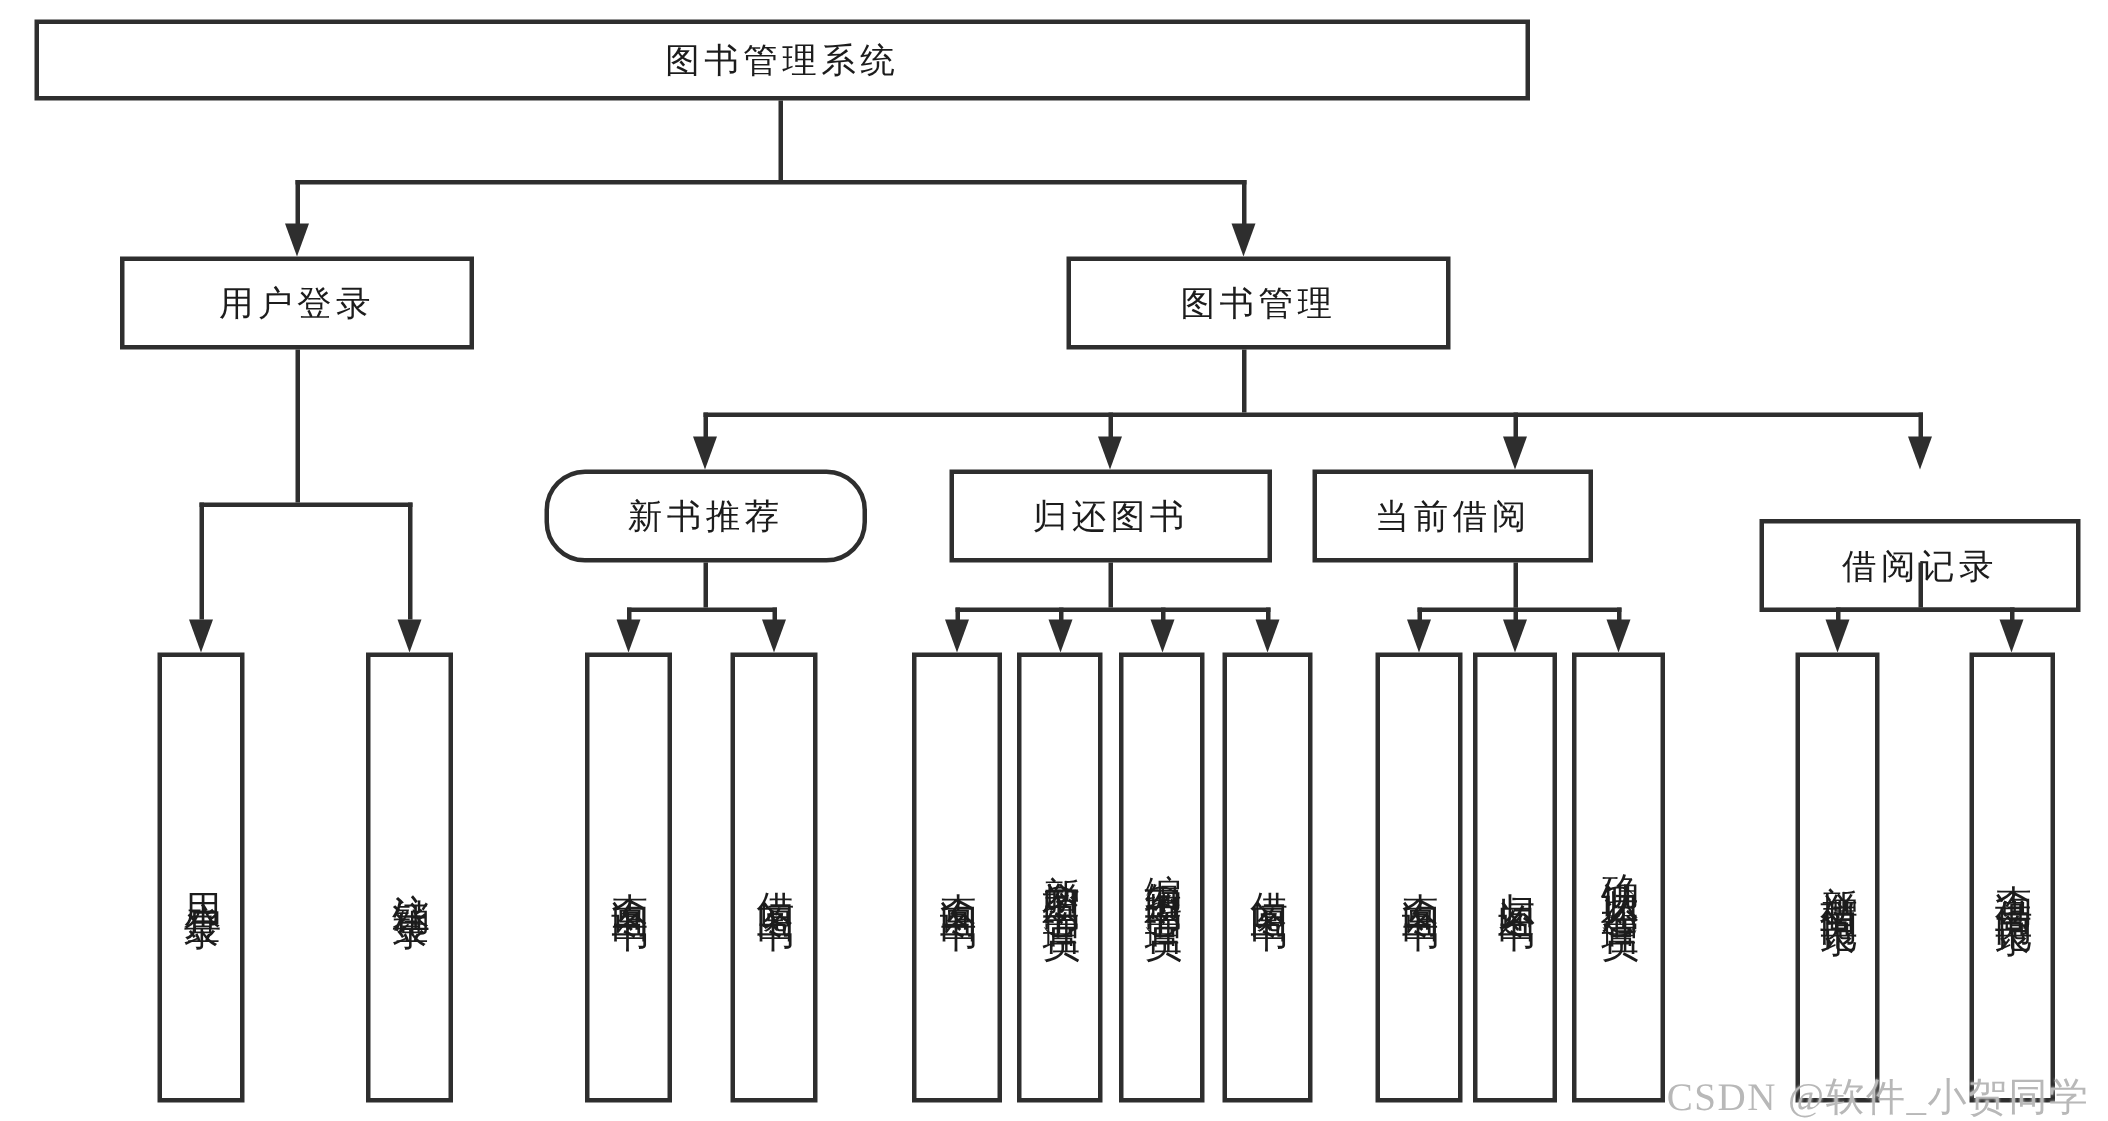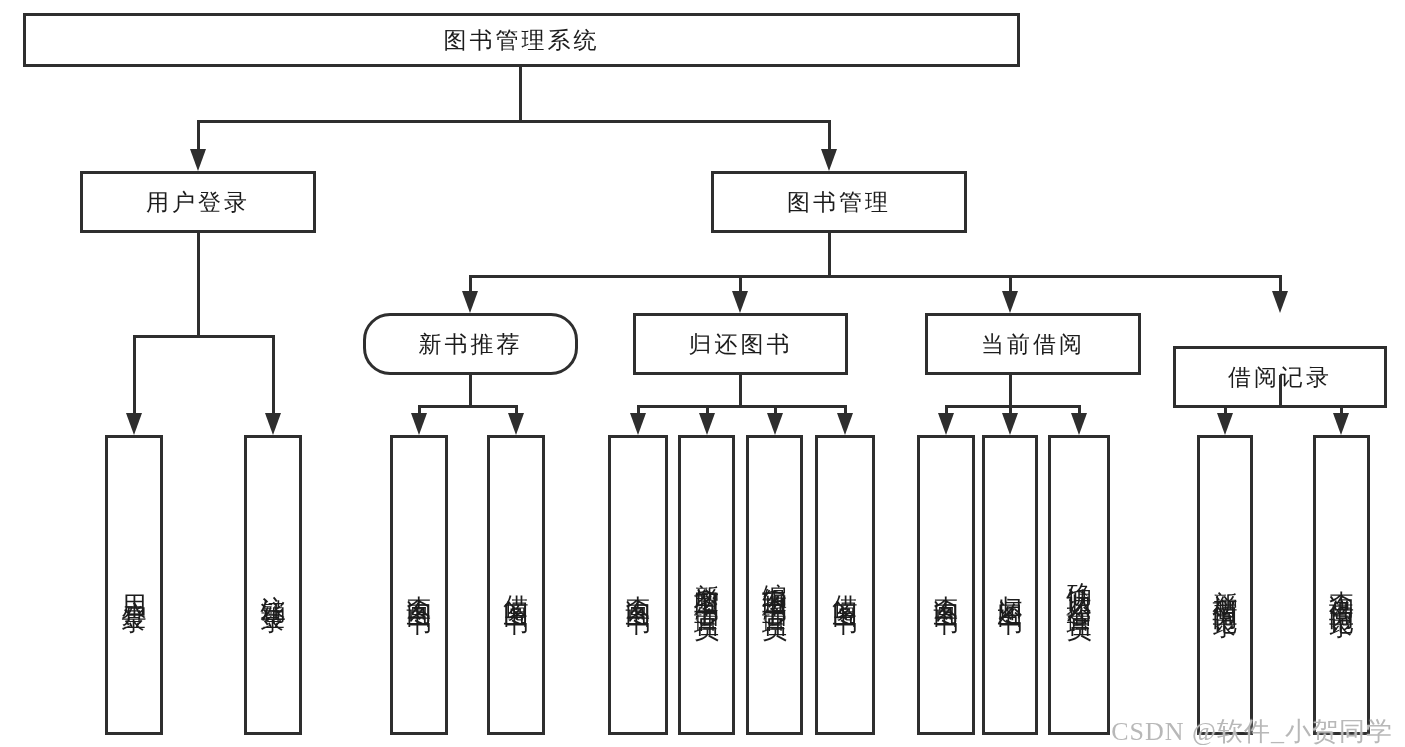--- a/index.html
+++ b/index.html
@@ -110,7 +110,7 @@
   <div class="box" style="left:633px;top:313px;width:215px;height:62px;">
     <span class="hlabel">归还图书</span>
   </div>
-  <div class="box" style="left:925px;top:313px;width:216px;height:62px;text-align:center;">
+  <div class="box" style="left:875px;top:313px;width:187px;height:62px;text-align:center;">
     <span class="hlabel">当前借阅</span>
   </div>
   <div class="box" style="left:1173px;top:313px;width:214px;height:62px;margin-top:33px;">

